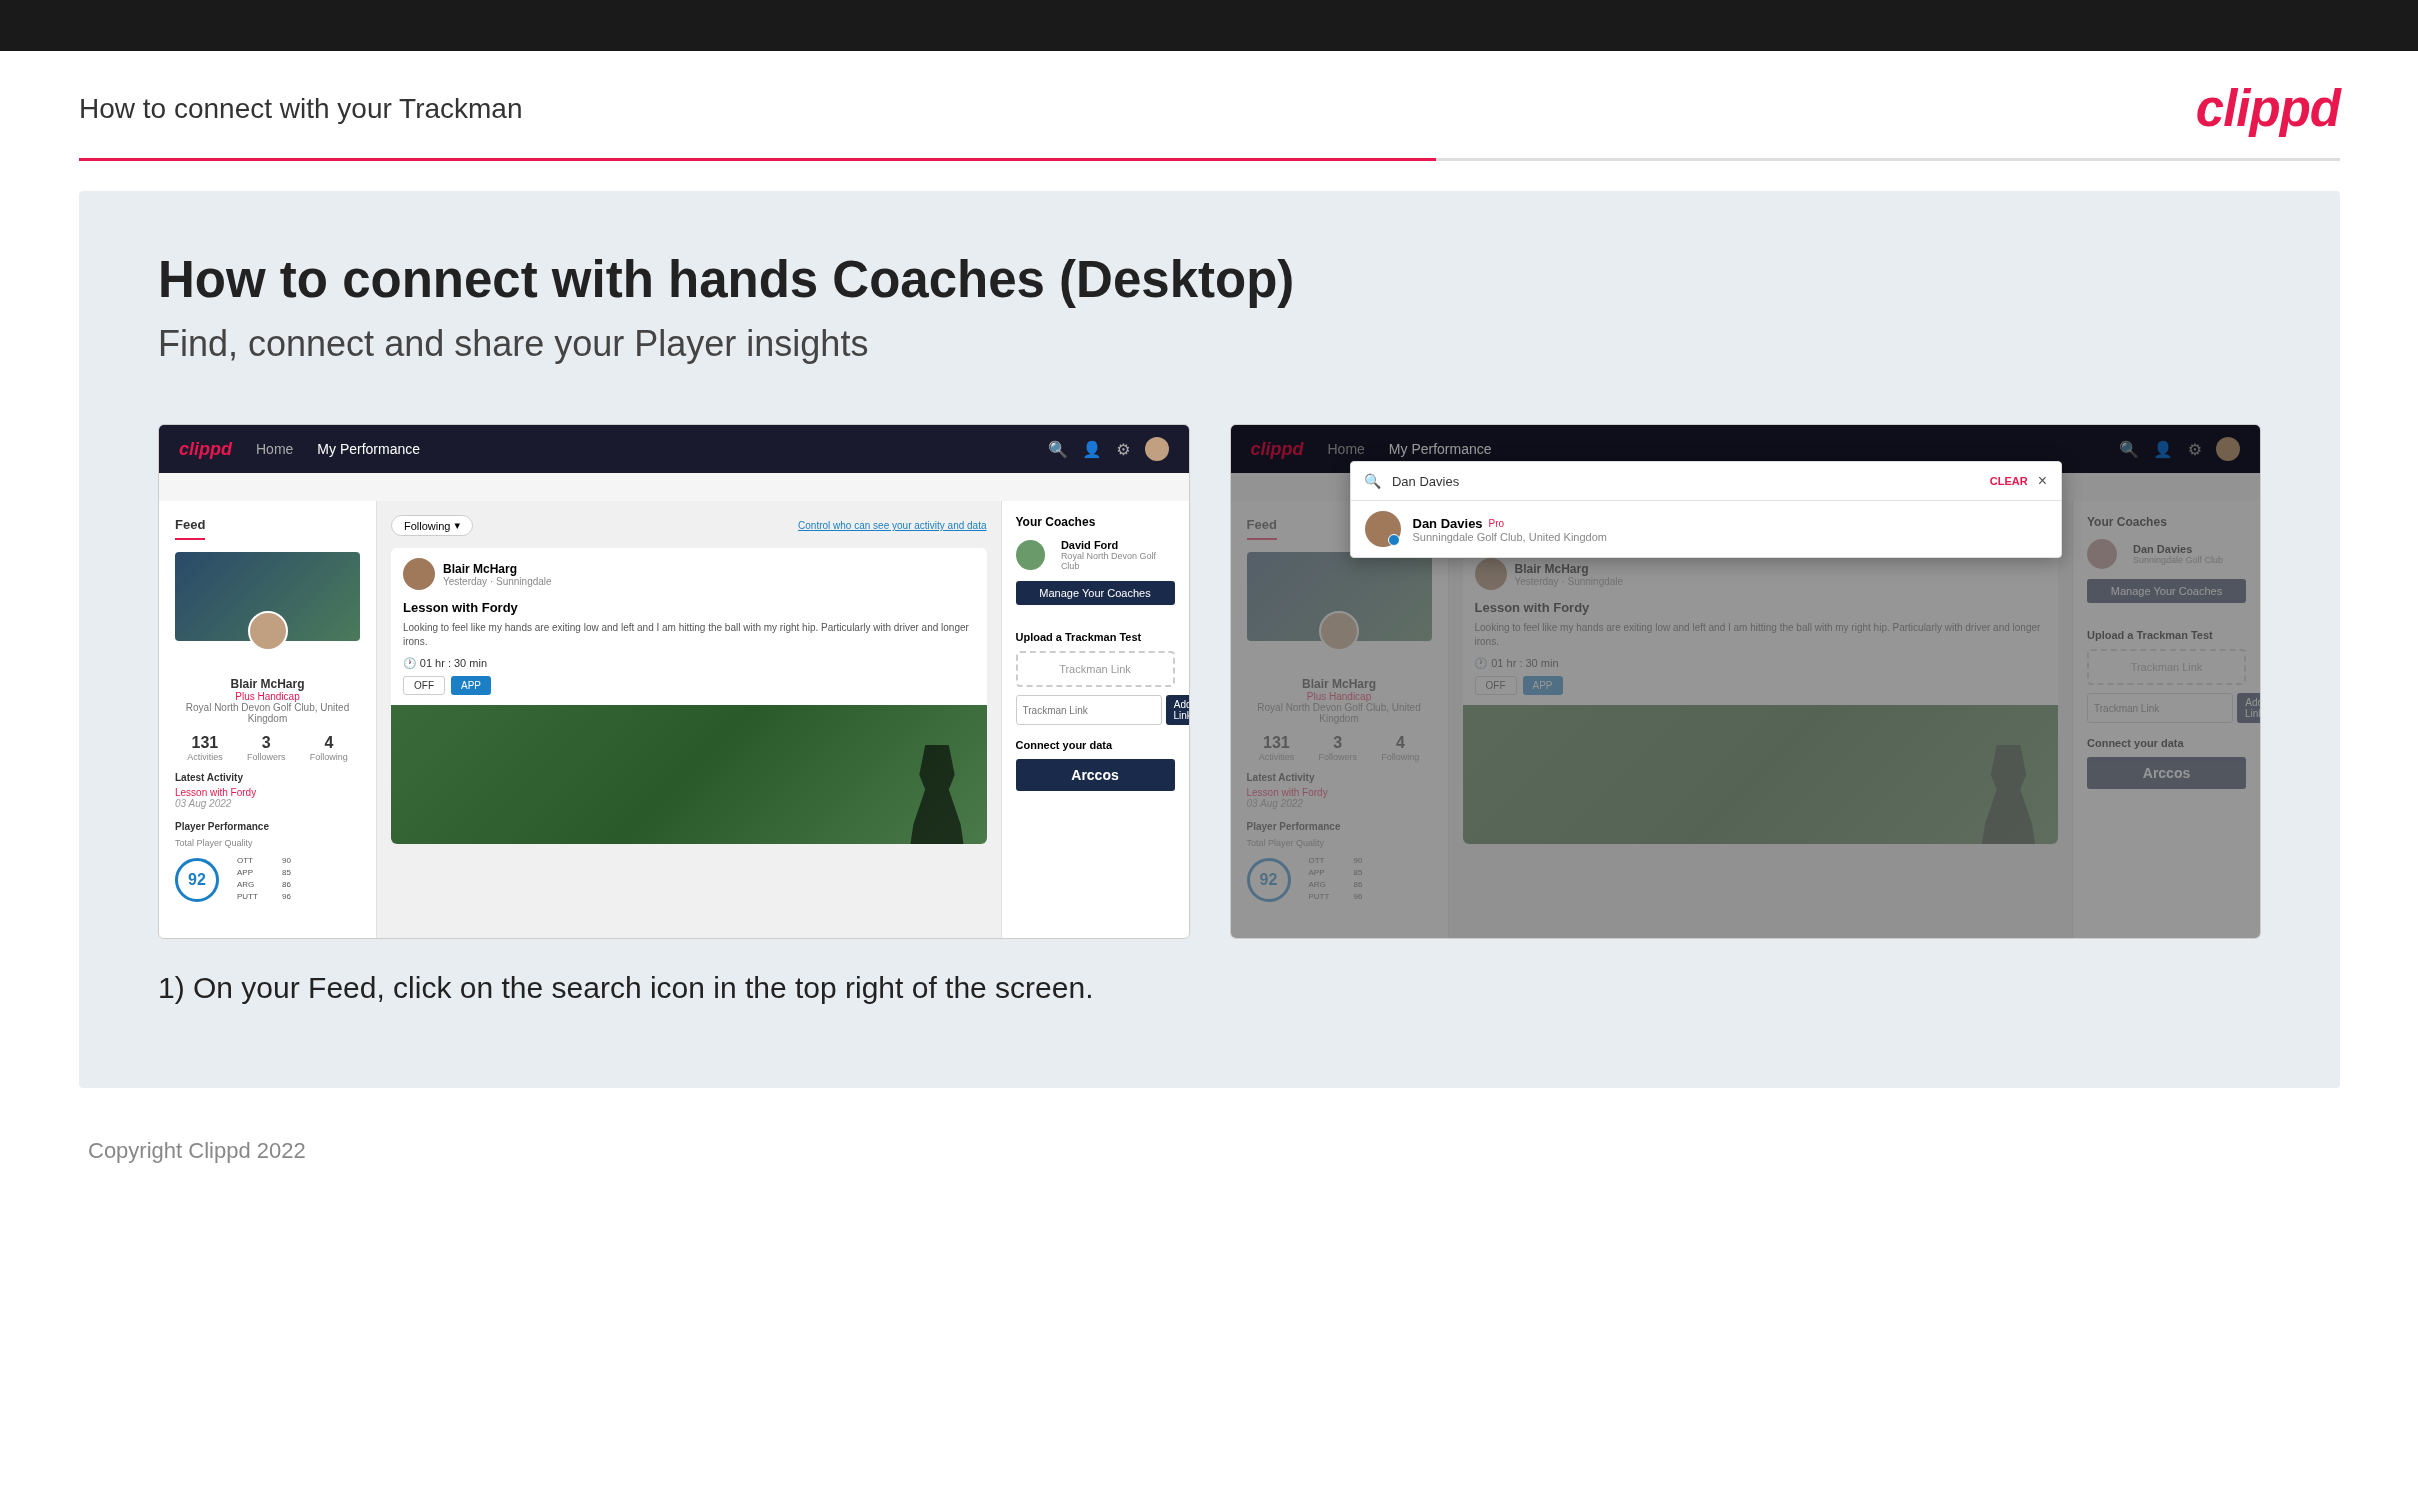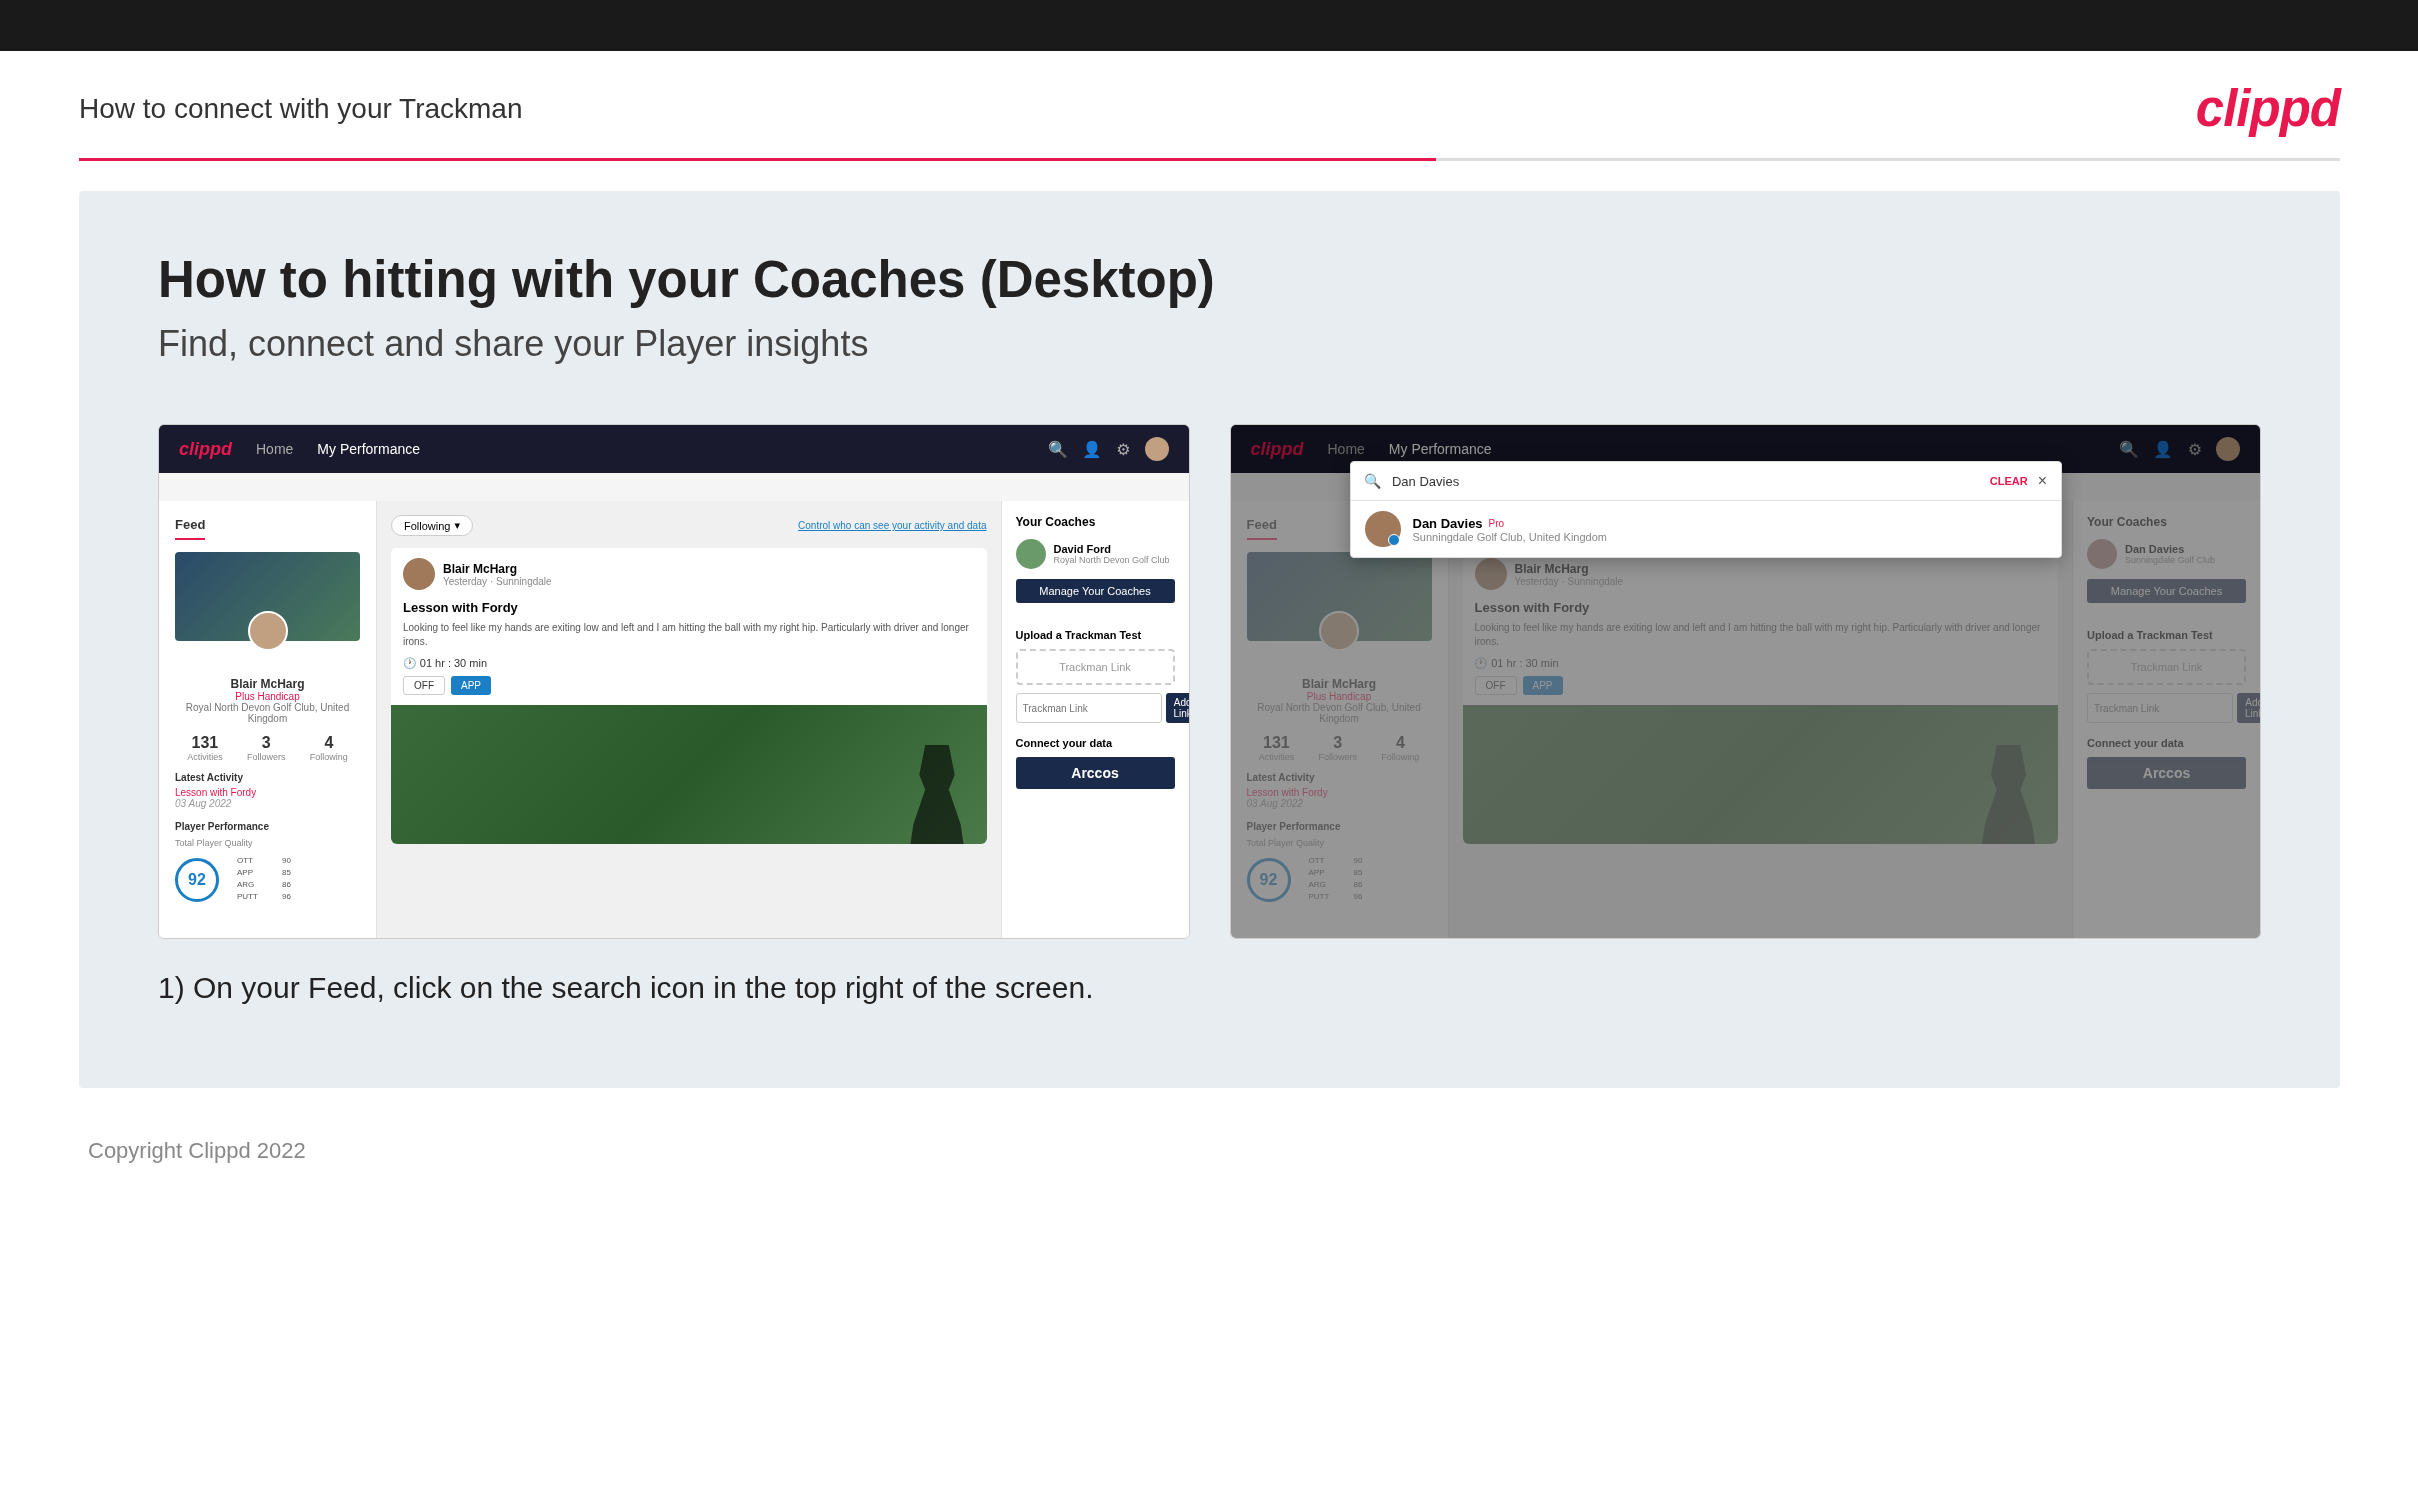--- a/index.html
+++ b/index.html
@@ -568,7 +568,7 @@
 <div class="header-divider"></div>
 
 <div class="main-content">
-  <div class="page-heading">How to hitting with your Coaches (Desktop)</div>
+  <div class="page-heading">How to connect with hands Coaches (Desktop)</div>
   <div class="page-subheading">Find, connect and share your Player insights</div>
 
   <div class="screenshots-row">

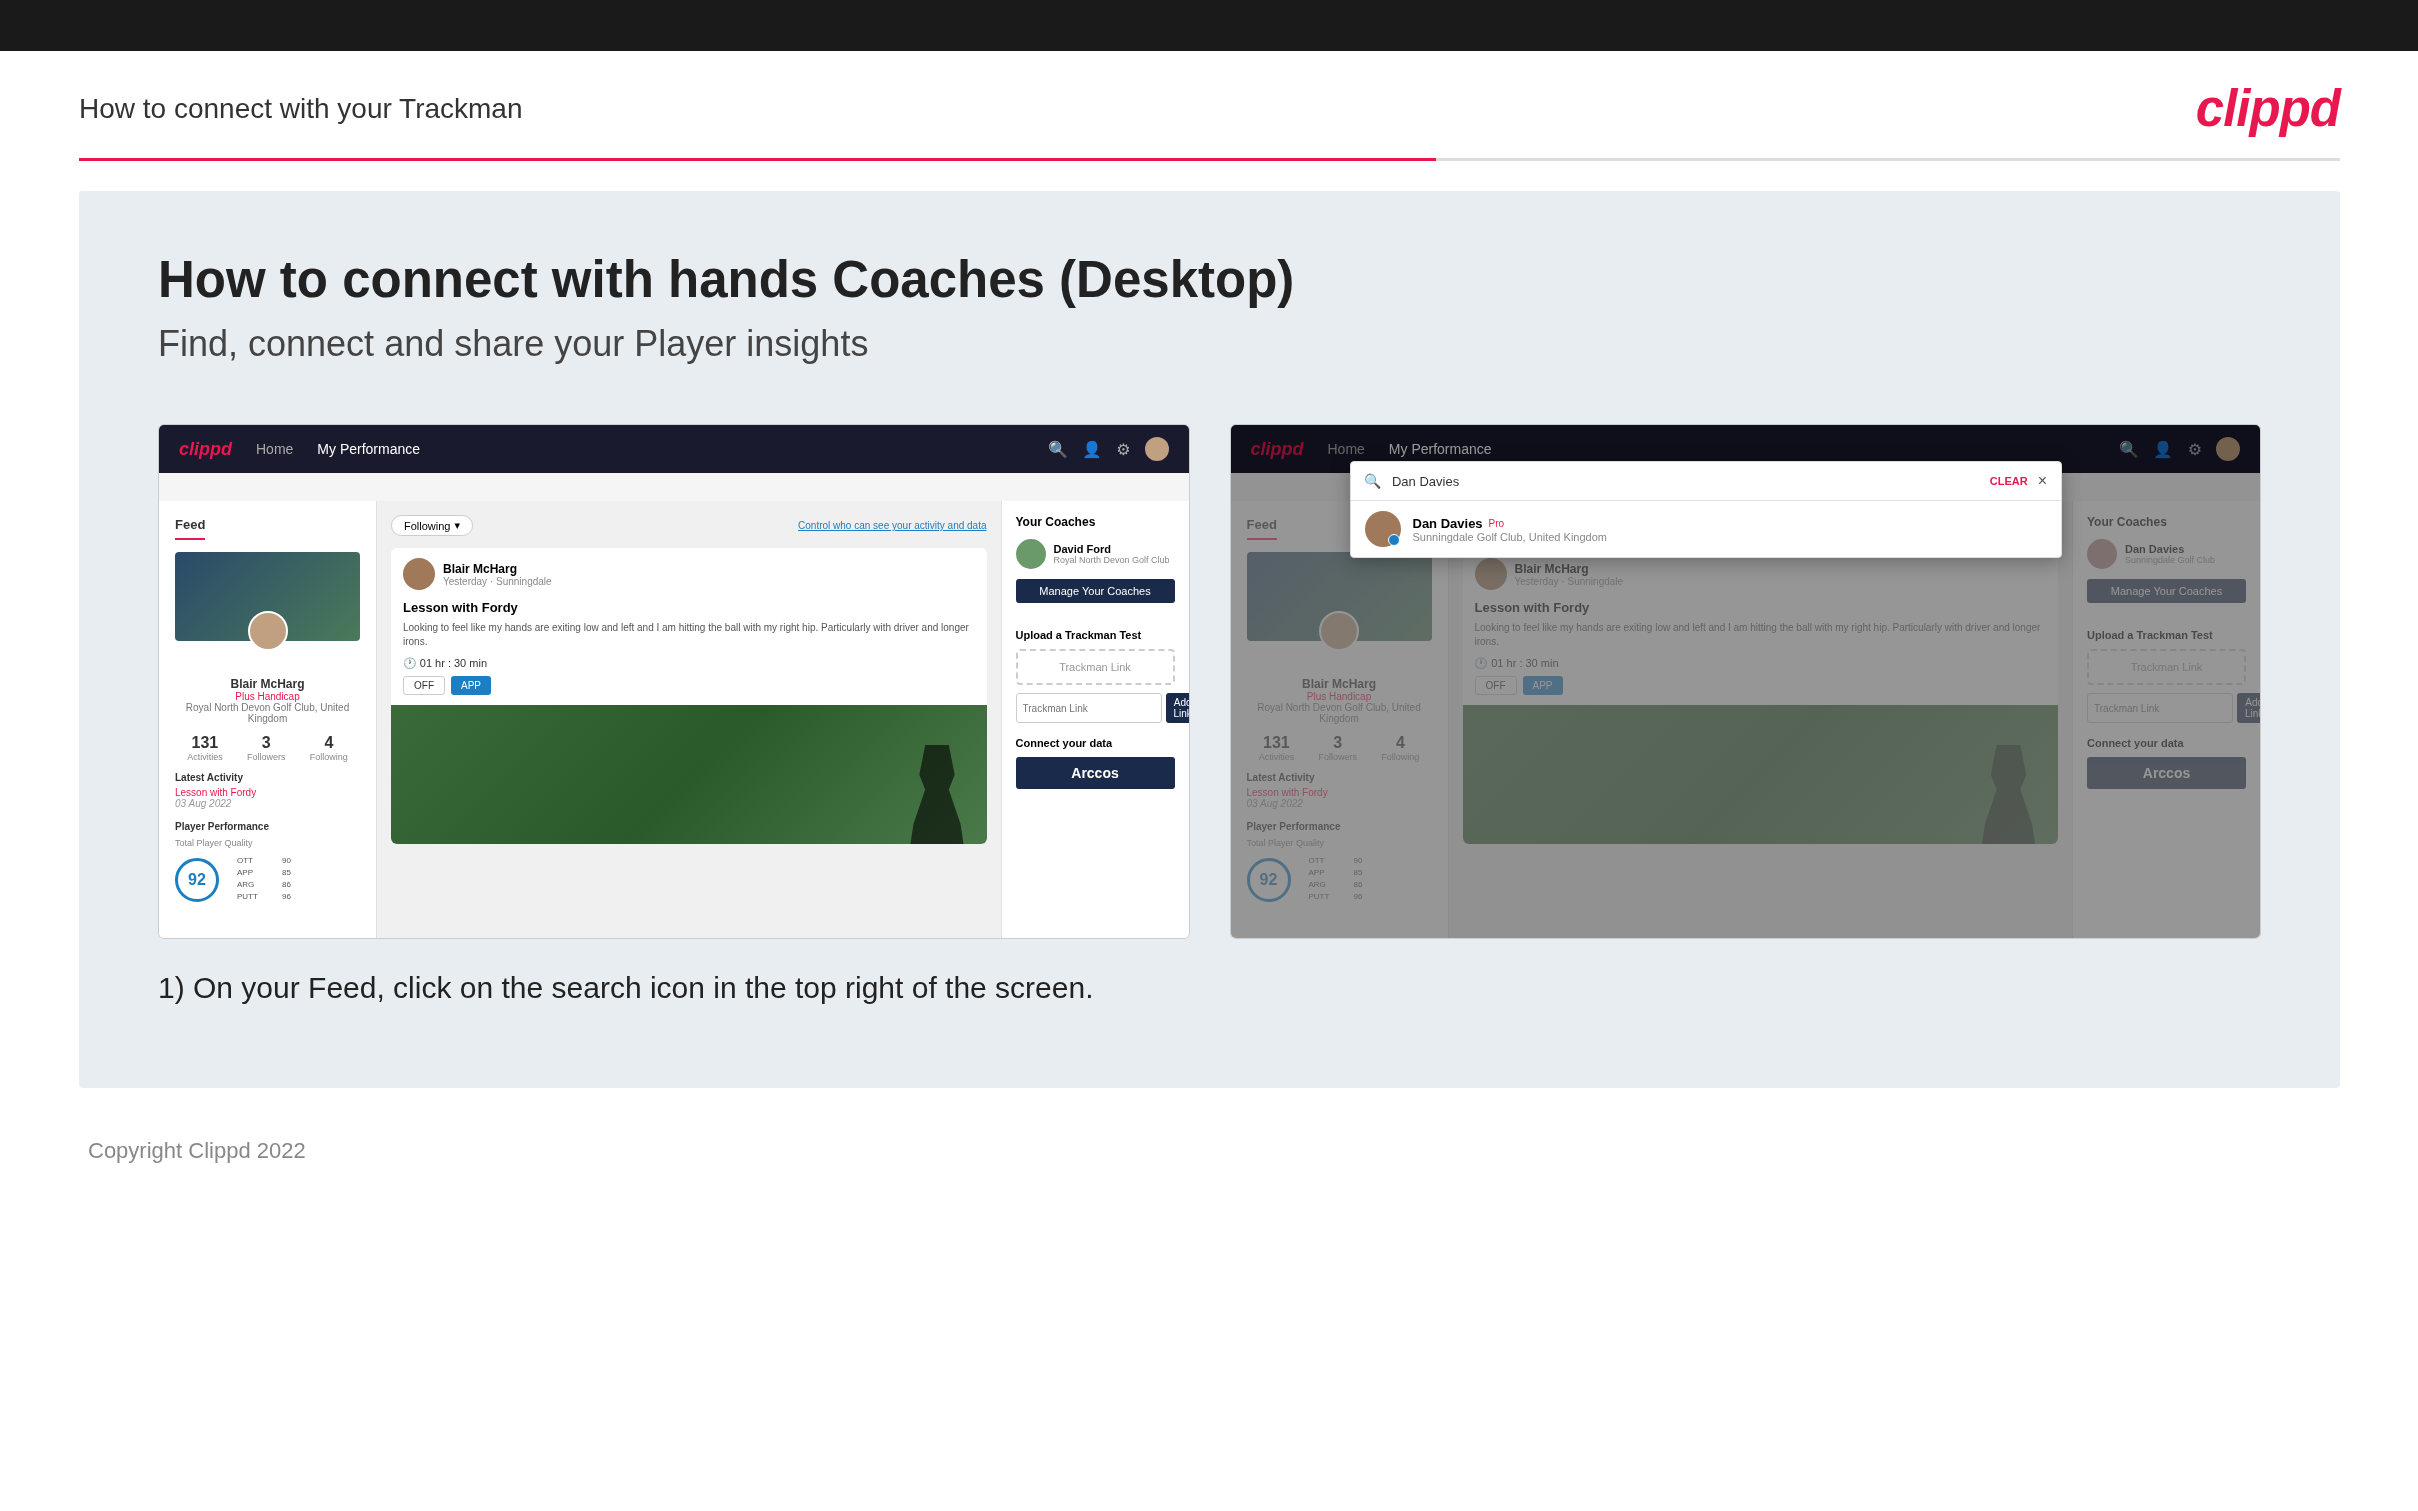--- a/index.html
+++ b/index.html
@@ -376,7 +376,7 @@
     .coach-item {
       display: flex;
       align-items: center;
-      gap: 8px;
+      gap: 16px;
       margin-bottom: 10px;
     }
     .coach-avatar {

